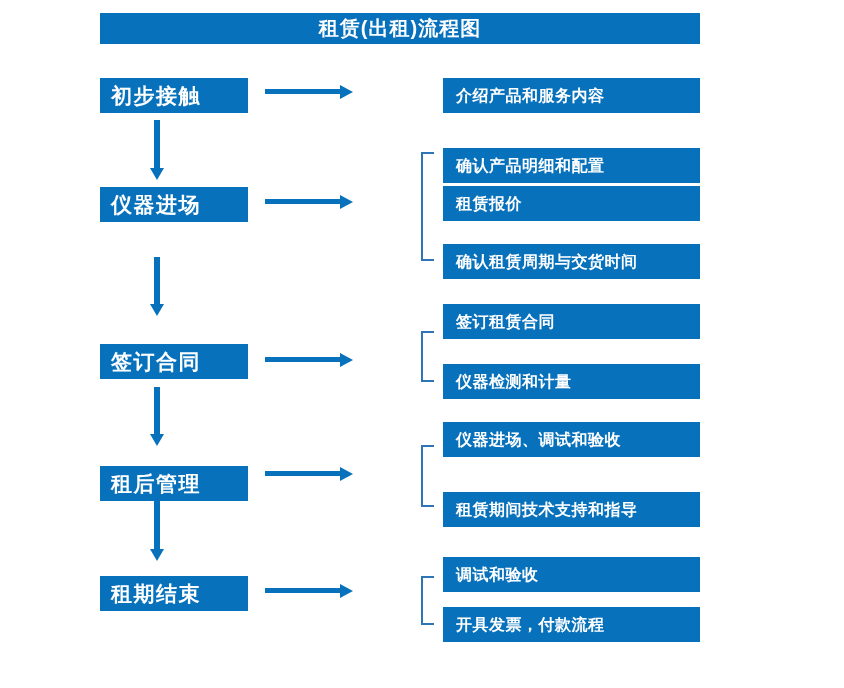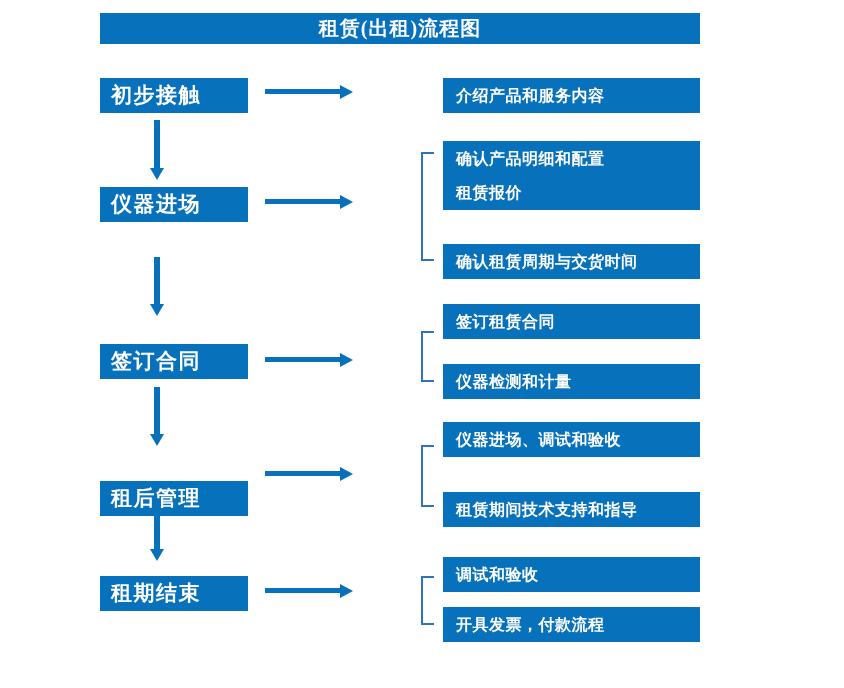--- a/index.html
+++ b/index.html
@@ -12,7 +12,7 @@
   .canvas{
     position:relative;width:844px;height:688px;background:var(--bg);
     overflow:hidden;
-    font-family:Liberation Serif, serif;
+    font-family:Liberation Sans, sans-serif;
   }
   .title-bar{
     position:absolute;left:100px;top:13px;width:600px;height:31px;

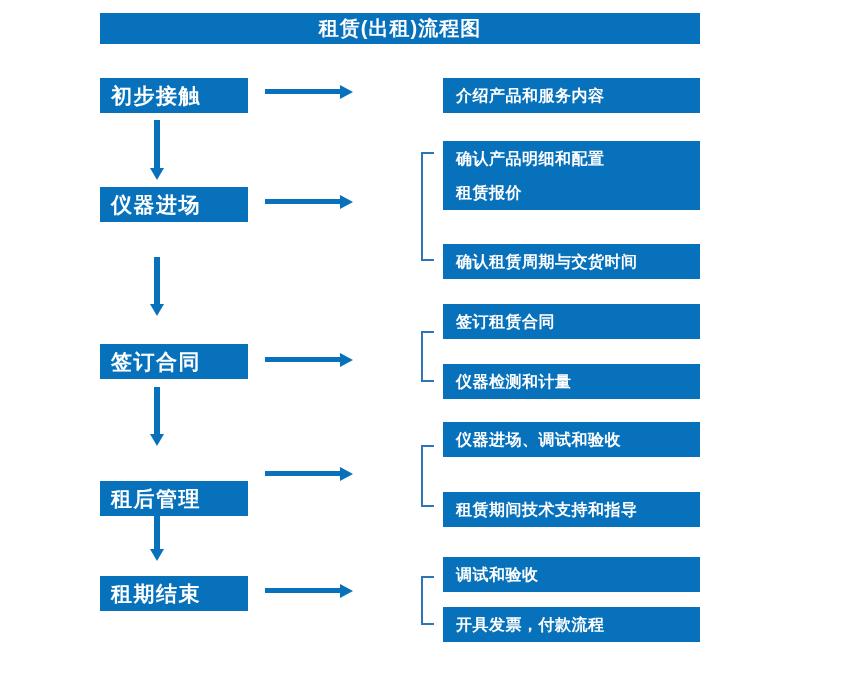--- a/index.html
+++ b/index.html
@@ -94,7 +94,7 @@
   <div class="bracket" style="top:576px;height:49px"></div>
 
   <div class="rbox" style="top:78px">介绍产品和服务内容</div>
-  <div class="rbox" style="top:141px">确认产品明细和配置</div>
+  <div class="rbox" style="top:148px">确认产品明细和配置</div>
   <div class="rbox" style="top:175px">租赁报价</div>
   <div class="rbox" style="top:244px">确认租赁周期与交货时间</div>
   <div class="rbox" style="top:304px">签订租赁合同</div>

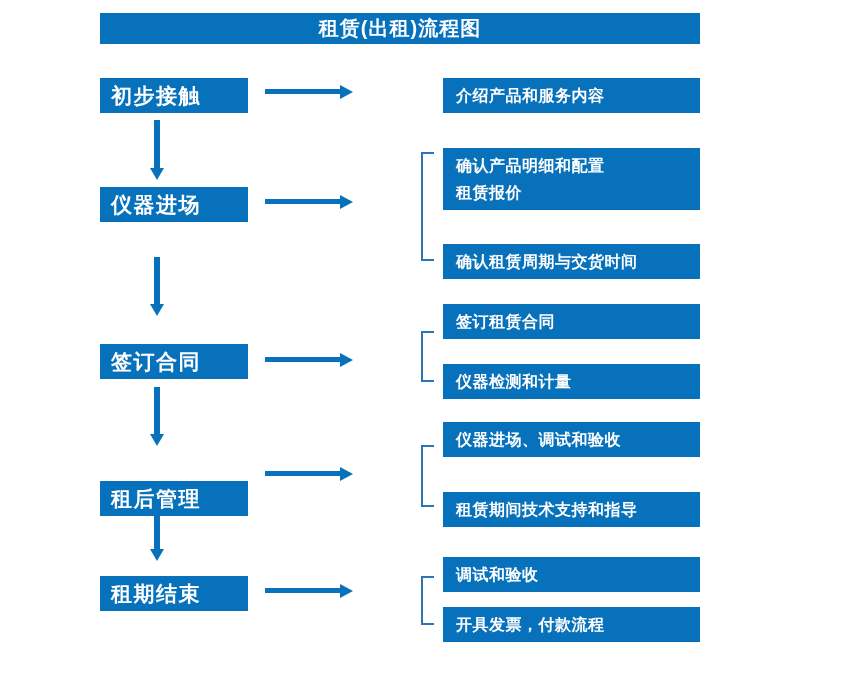--- a/index.html
+++ b/index.html
@@ -95,7 +95,7 @@
 
   <div class="rbox" style="top:78px">介绍产品和服务内容</div>
   <div class="rbox" style="top:148px">确认产品明细和配置</div>
-  <div class="rbox" style="top:175px">租赁报价</div>
+  <div class="rbox" style="top:186px">租赁报价</div>
   <div class="rbox" style="top:244px">确认租赁周期与交货时间</div>
   <div class="rbox" style="top:304px">签订租赁合同</div>
   <div class="rbox" style="top:364px">仪器检测和计量</div>

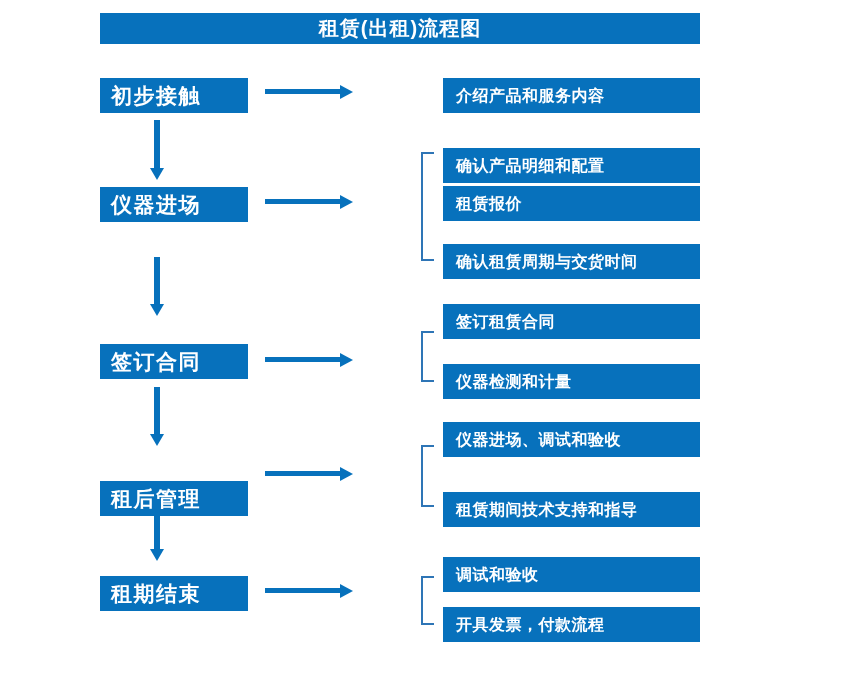--- a/index.html
+++ b/index.html
@@ -74,7 +74,7 @@
   <div class="lbox" style="top:78px">初步接触</div>
   <div class="lbox" style="top:187px">仪器进场</div>
   <div class="lbox" style="top:344px">签订合同</div>
-  <div class="lbox" style="top:481px">租后管理</div>
+  <div class="lbox" style="top:466px">租后管理</div>
   <div class="lbox" style="top:576px">租期结束</div>
 
   <div class="harrow" style="top:85px"></div>

